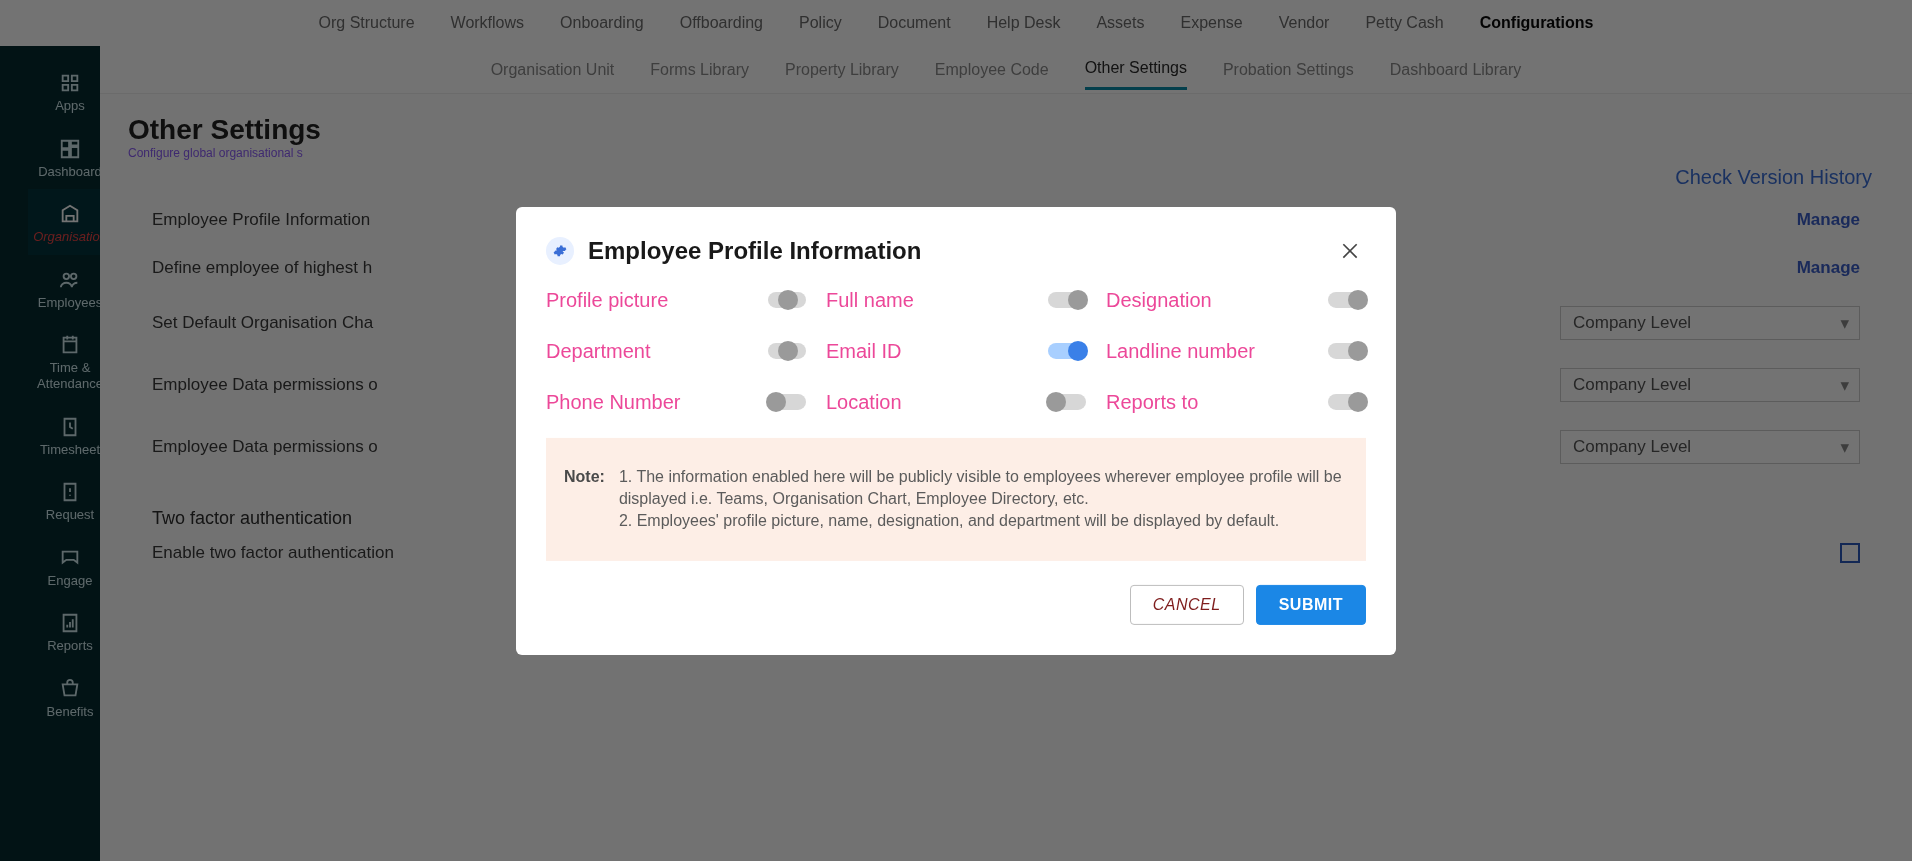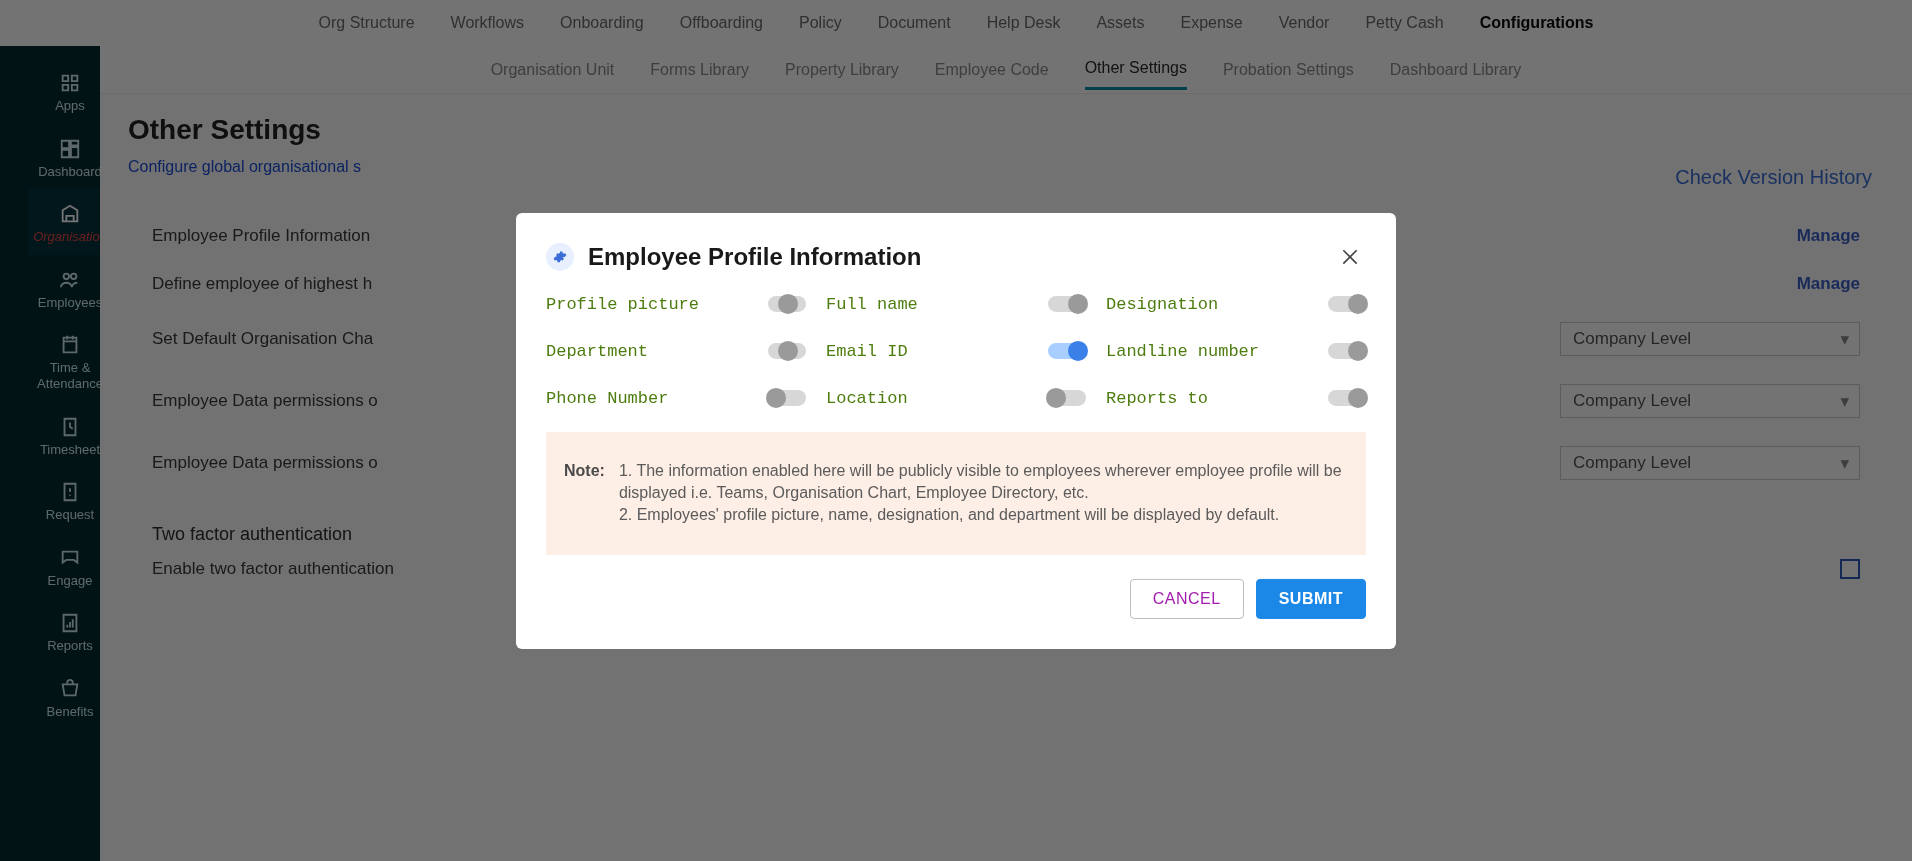--- a/index.html
+++ b/index.html
@@ -74,7 +74,7 @@
 
   .page-body { padding: 20px 28px; position: relative; }
   .page-title { font-size: 28px; font-weight: 700; color: #222; }
-  .page-sub { color: #1d4ed8; font-size: 16px; margin-top: 12px; }
+  .page-sub { color: #8b5cf6; font-size: 12px; margin-top: 0; }
   .version-link {
     position: absolute;
     right: 40px; top: 72px;

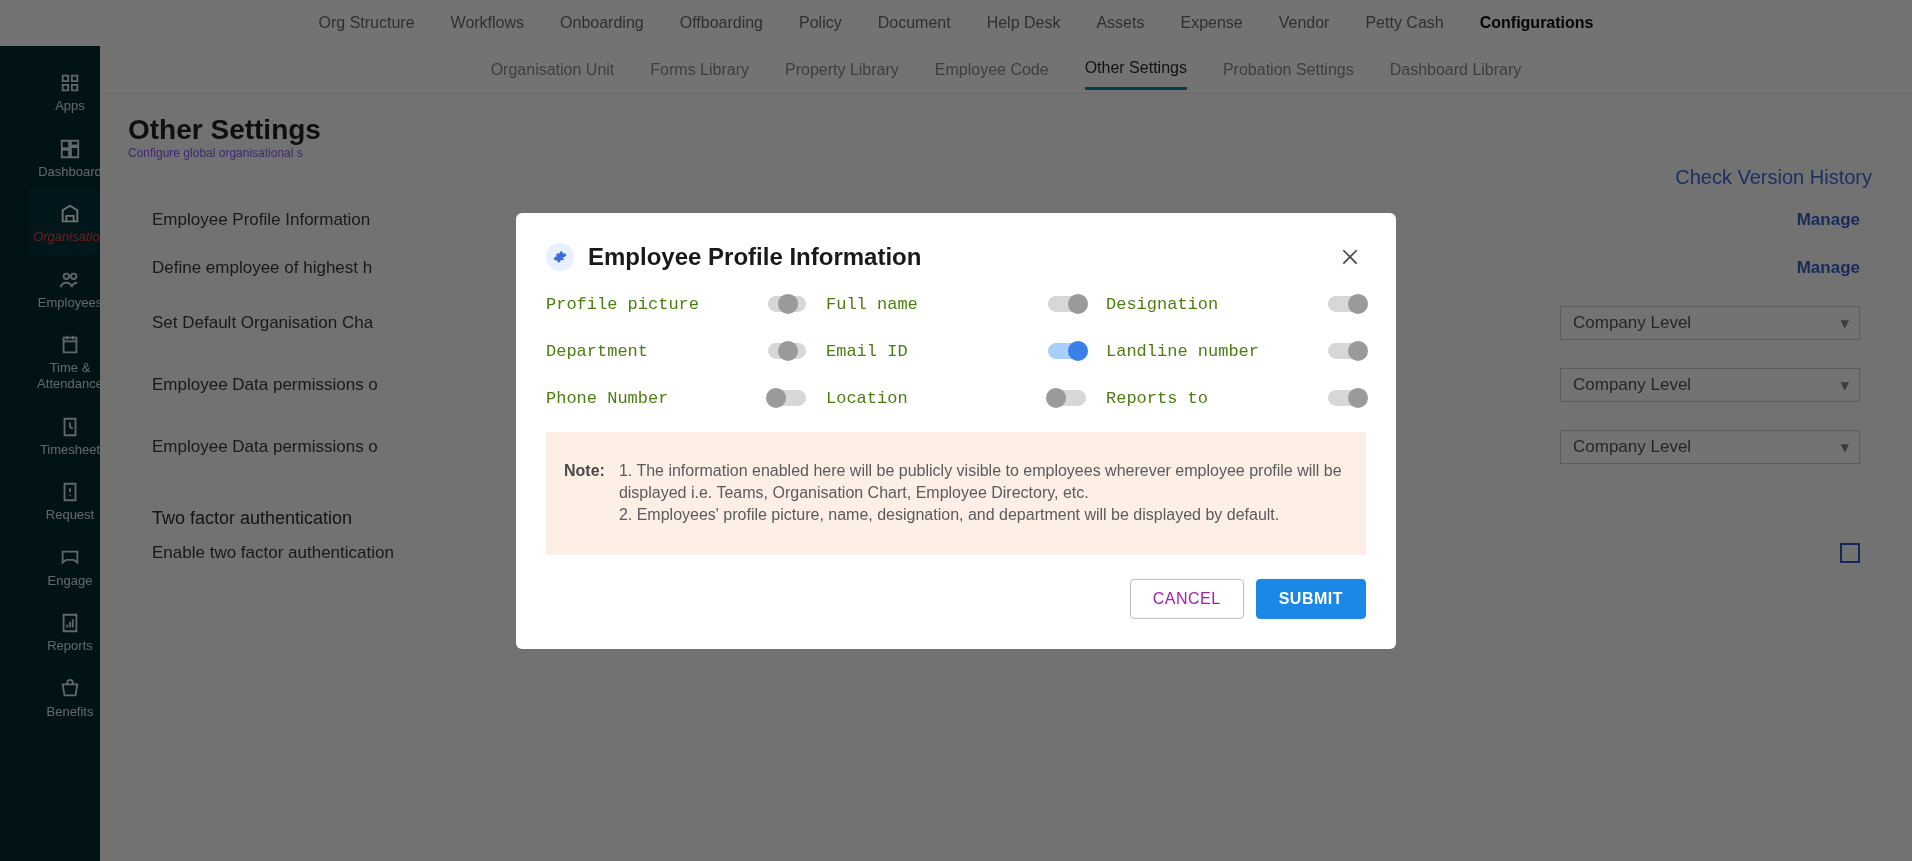--- a/index.html
+++ b/index.html
@@ -163,7 +163,7 @@
     margin-top: 22px;
   }
   .trow { display: flex; align-items: center; justify-content: space-between; }
-  .trow .tlabel { color: #4d7c0f; font-size: 17px; font-family: Liberation Mono, monospace; }
+  .trow .tlabel { color: #ec4899; font-size: 20px; }
 
   .toggle {
     width: 38px; height: 16px; border-radius: 10px;

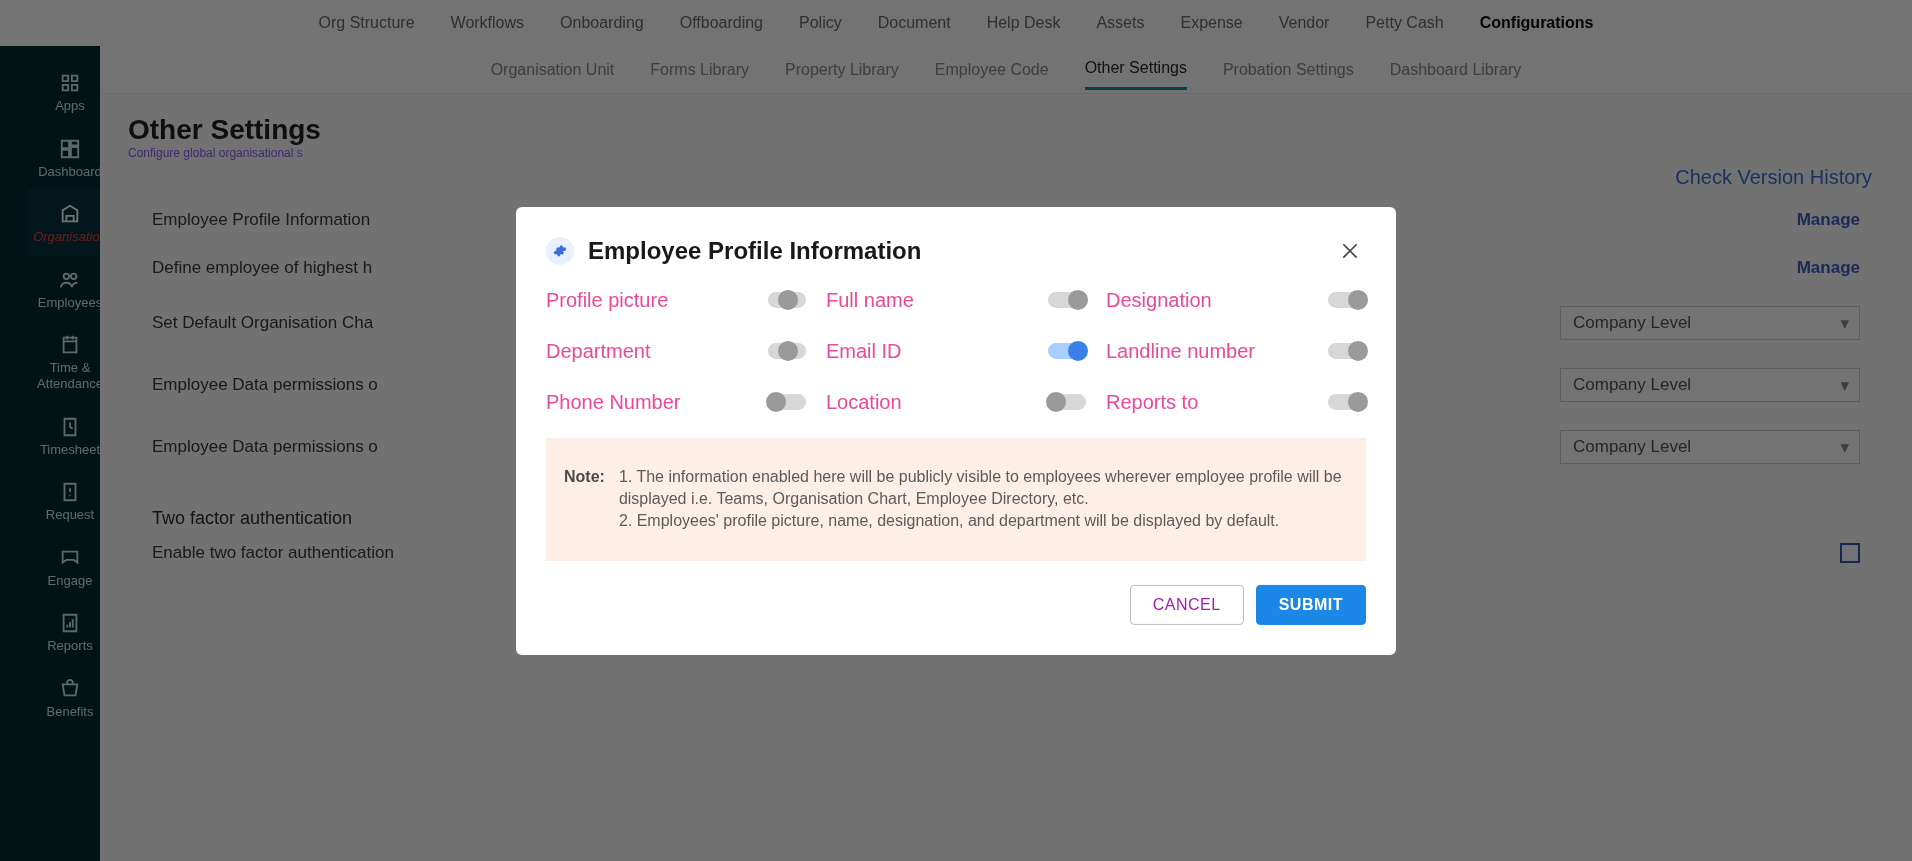--- a/index.html
+++ b/index.html
@@ -205,7 +205,7 @@
     cursor: pointer;
     letter-spacing: 0.5px;
   }
-  .btn-cancel { background: #fff; border: 1px solid #bdbdbd; color: #a21caf; }
+  .btn-cancel { background: #fff; border: 1px solid #bdbdbd; color: #7f1d1d; font-style: italic; }
   .btn-submit { background: #1b87e6; border: 1px solid #1b87e6; color: #fff; font-weight: 600; }
 </style>
 </head>

